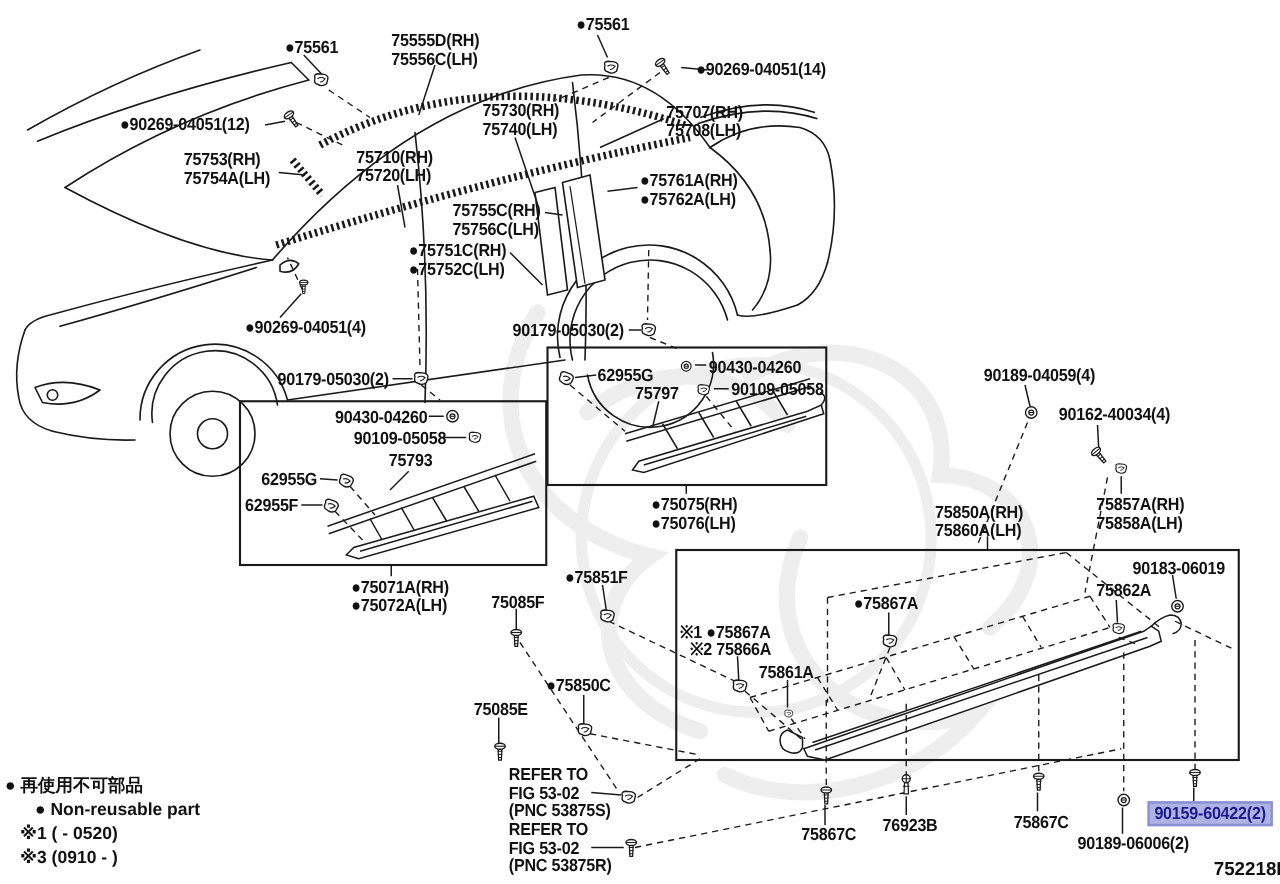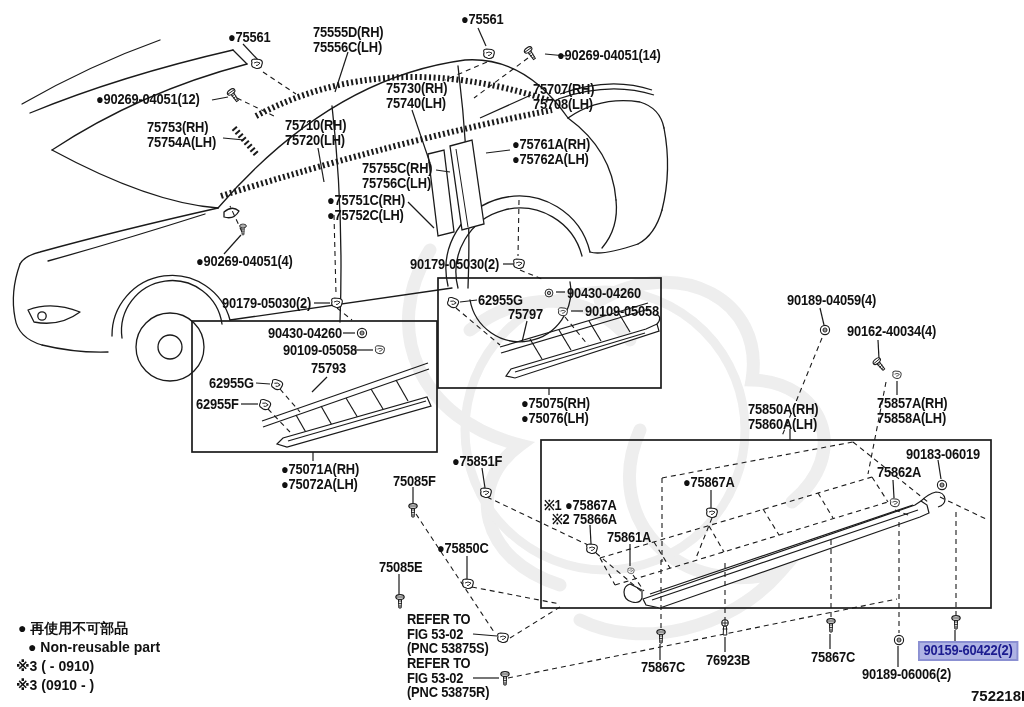--- a/index.html
+++ b/index.html
@@ -390,7 +390,7 @@
   <span class="hl">90159-60422(2)</span>
 </div>
 
-<div class="legend" style="left:18px;top:621px">● 再使用不可部品</div>
+<div class="legend" style="left:4px;top:621px">● 再使用不可部品</div>
 <div class="legend" style="left:28px;top:640px">● Non-reusable part</div>
 <div class="legend" style="left:16px;top:659px">※3 (    - 0910)</div>
 <div class="legend" style="left:16px;top:678px">※3 (0910 -    )</div>

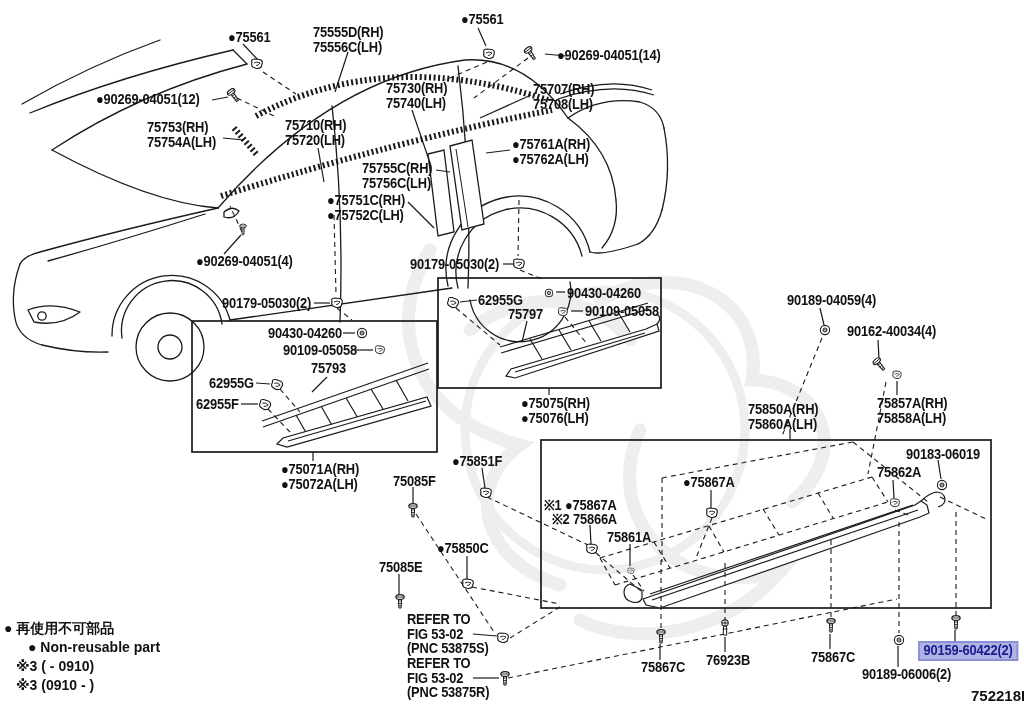--- a/index.html
+++ b/index.html
@@ -392,7 +392,7 @@
 
 <div class="legend" style="left:4px;top:621px">● 再使用不可部品</div>
 <div class="legend" style="left:28px;top:640px">● Non-reusable part</div>
-<div class="legend" style="left:16px;top:659px">※3 (    - 0910)</div>
+<div class="legend" style="left:16px;top:659px">※1 (    - 0520)</div>
 <div class="legend" style="left:16px;top:678px">※3 (0910 -    )</div>
 
 <div class="fig" style="left:971px;top:688px">752218I</div>

